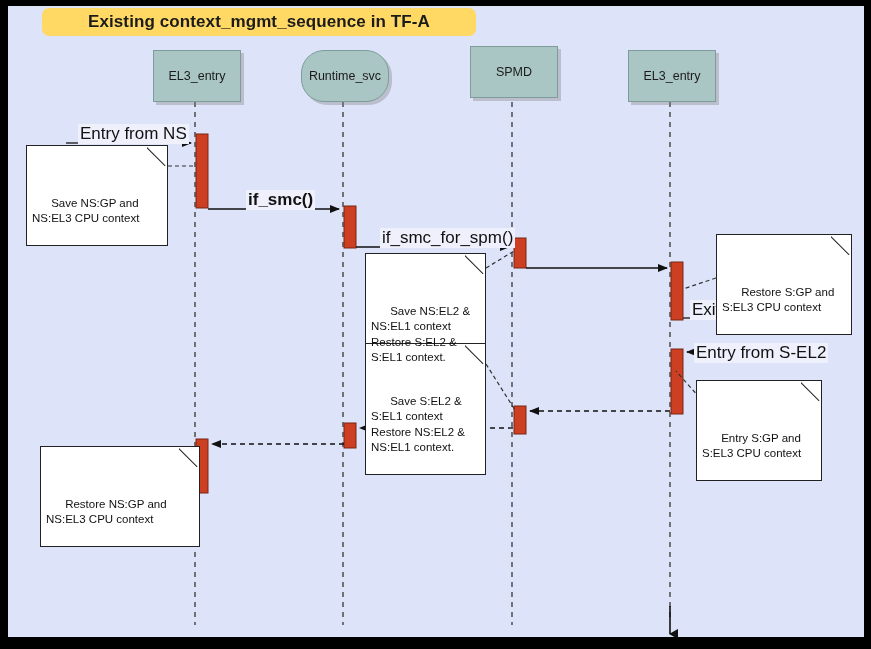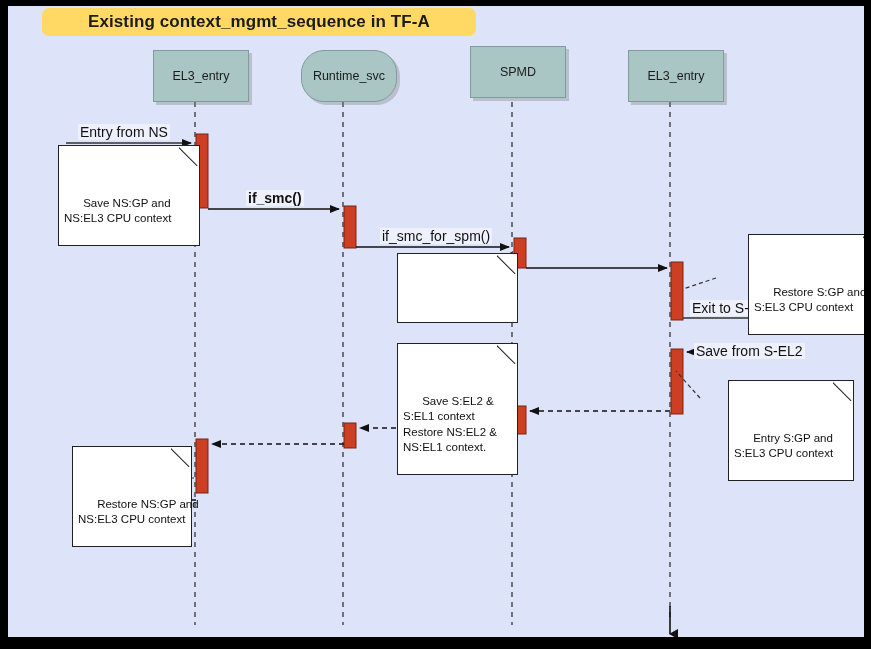--- a/index.html
+++ b/index.html
@@ -61,7 +61,7 @@
   
   .lifeline-head {
     position: absolute;
-    width: 96px;
+    width: 88px;
     height: 52px;
     background: #a9c6c4;
     border: 1px solid #7d9c9a;

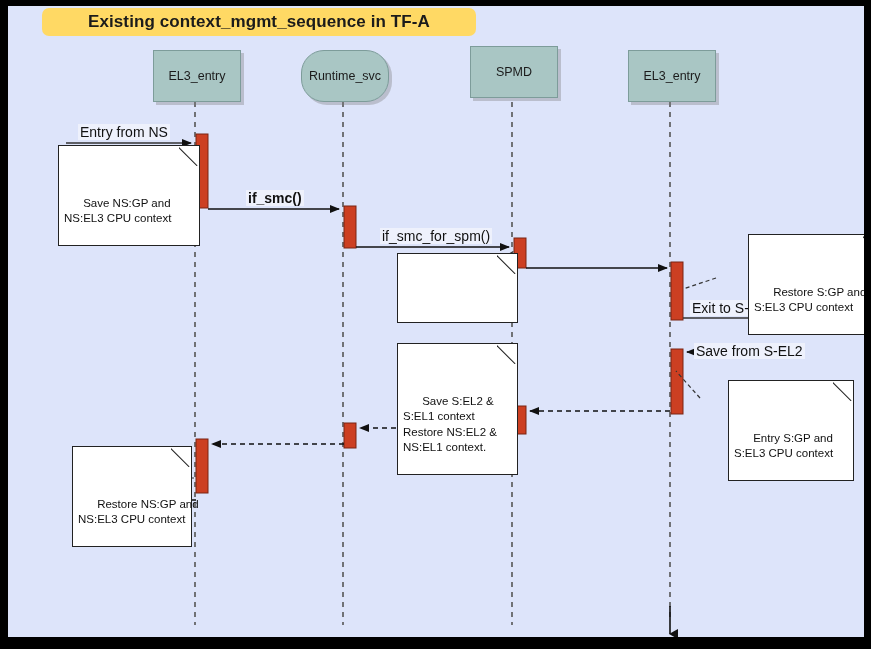--- a/index.html
+++ b/index.html
@@ -122,7 +122,7 @@
   
   .msg-label {
     position: absolute;
-    font-size: 14px;
+    font-size: 17px;
     color: #111111;
     background: #eef1fc;
     padding: 0 2px;

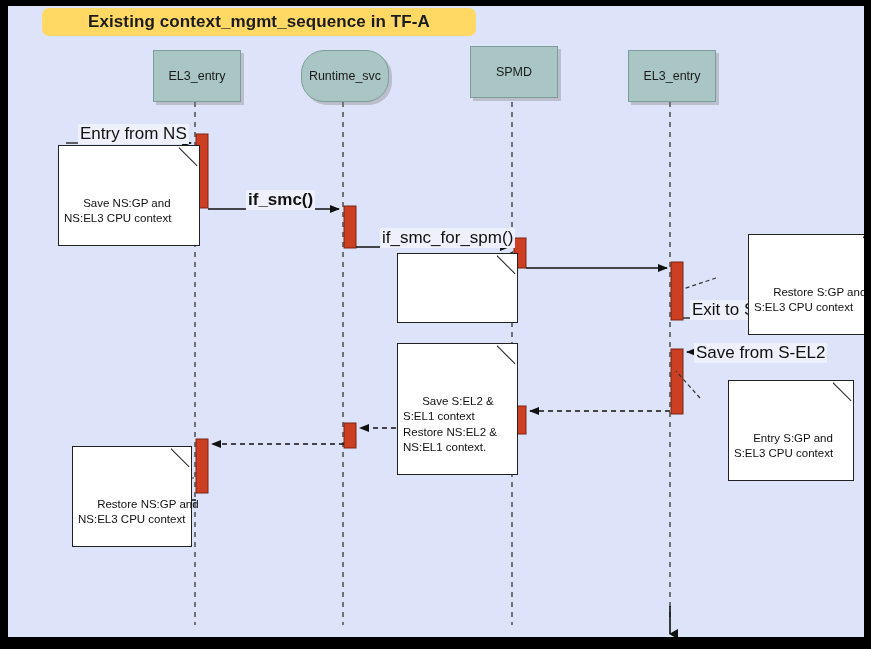--- a/index.html
+++ b/index.html
@@ -87,7 +87,6 @@
     line-height: 15.5px;
     color: #111111;
     white-space: pre;
-    margin-left: 32px;
   }
   .note .fold {
     position: absolute;

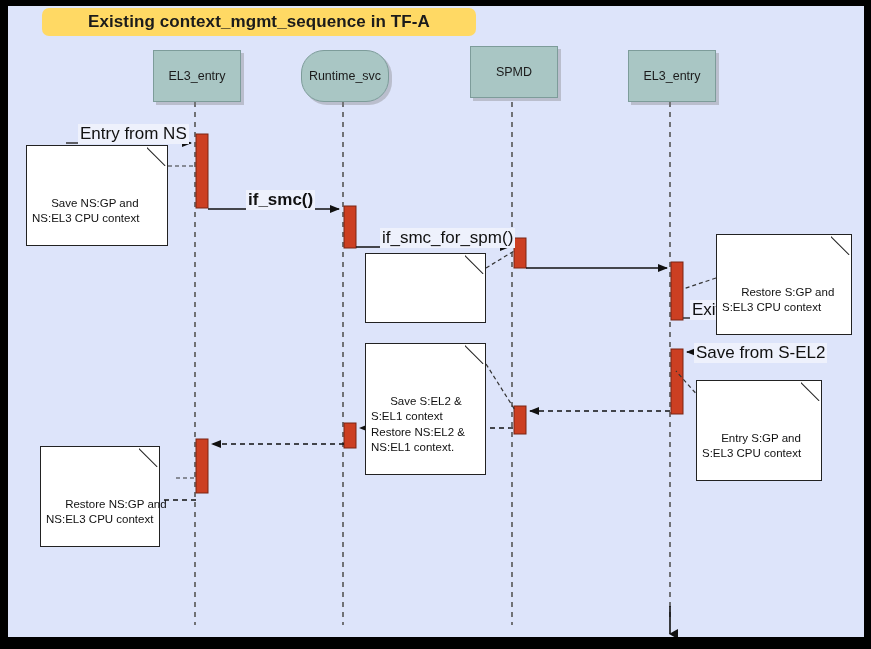--- a/index.html
+++ b/index.html
@@ -247,6 +247,10 @@
     <div class="note" style="left:357px; top:247px; width:121px;">
       <span class="fold"></span>
       <span class="fold-line"></span>
+      <span class="note-body">Save NS:EL2 &amp;
+NS:EL1 context
+Restore S:EL2 &amp;
+S:EL1 context.</span>
     </div>
 
     <div class="note" style="left:708px; top:228px; width:136px;">

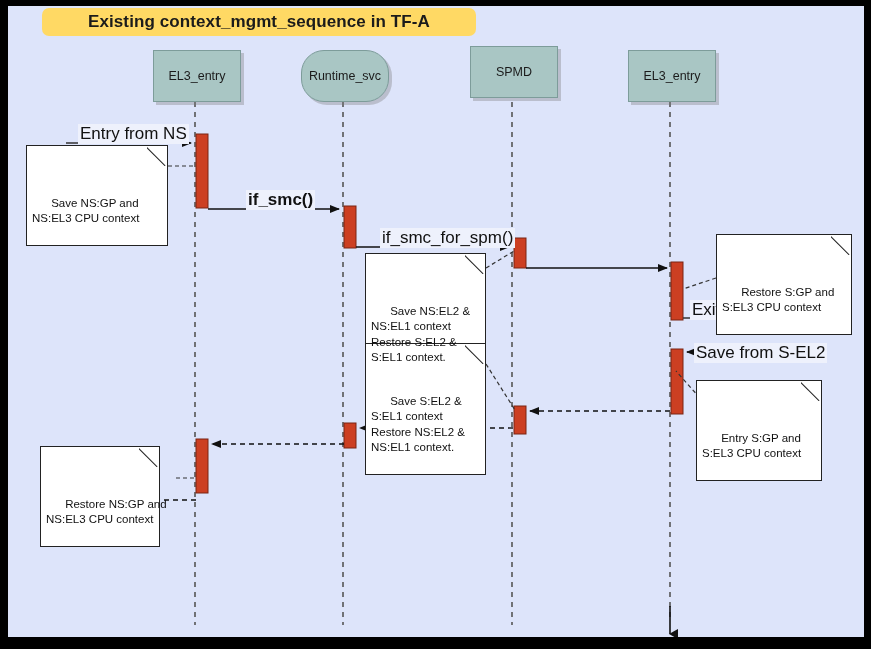--- a/index.html
+++ b/index.html
@@ -235,7 +235,7 @@
     <span class="msg-label" style="left:238px; top:184px;font-weight:bold;">if_smc()</span>
     <span class="msg-label" style="left:372px; top:222px;">if_smc_for_spm()</span>
     <span class="msg-label" style="left:682px; top:294px;">Exit to S-EL2</span>
-    <span class="msg-label" style="left:686px; top:337px;">Save from S-EL2</span>
+    <span class="msg-label" style="left:686px; top:337px;">Entry from S-EL2</span>
 
     <div class="note" style="left:18px; top:139px; width:142px;">
       <span class="fold"></span>

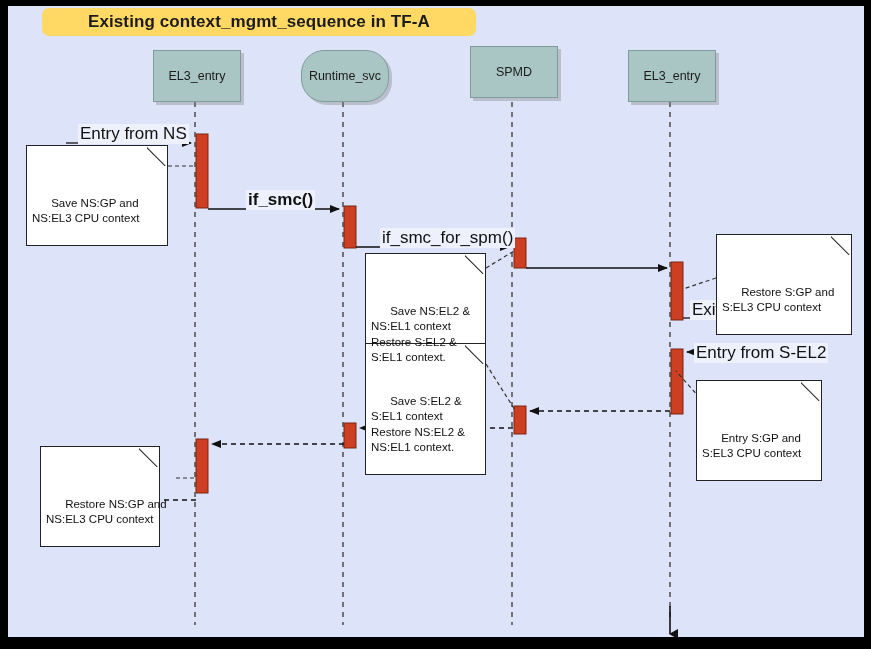--- a/index.html
+++ b/index.html
@@ -276,7 +276,7 @@
 S:EL3 CPU context</span>
     </div>
 
-    <div class="note" style="left:32px; top:440px; width:120px;">
+    <div class="note" style="left:32px; top:440px; width:160px;">
       <span class="fold"></span>
       <span class="fold-line"></span>
       <span class="note-body">Restore NS:GP and

